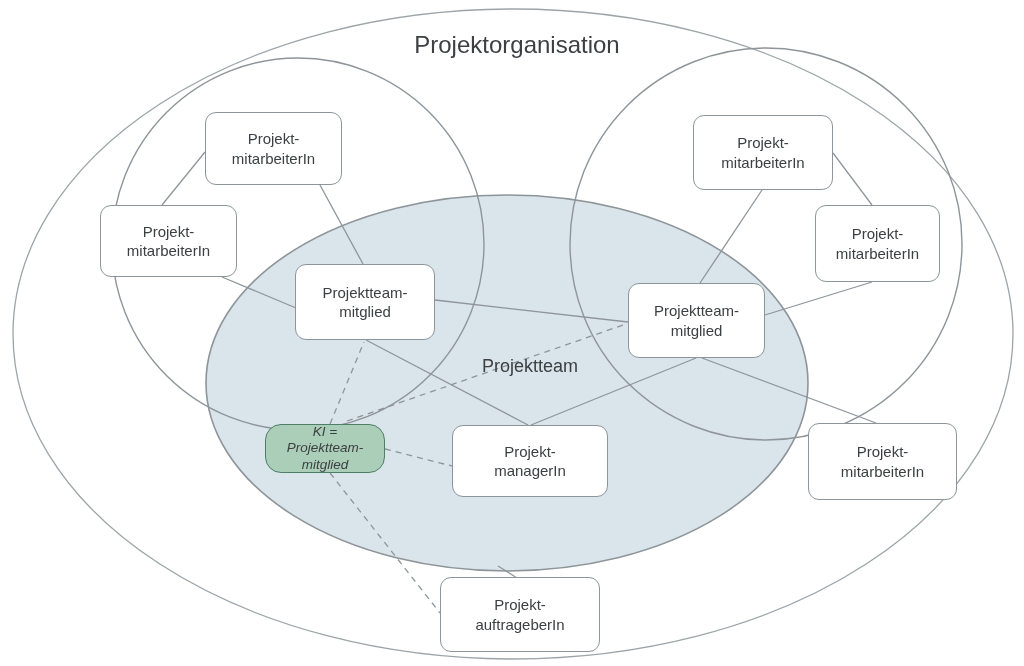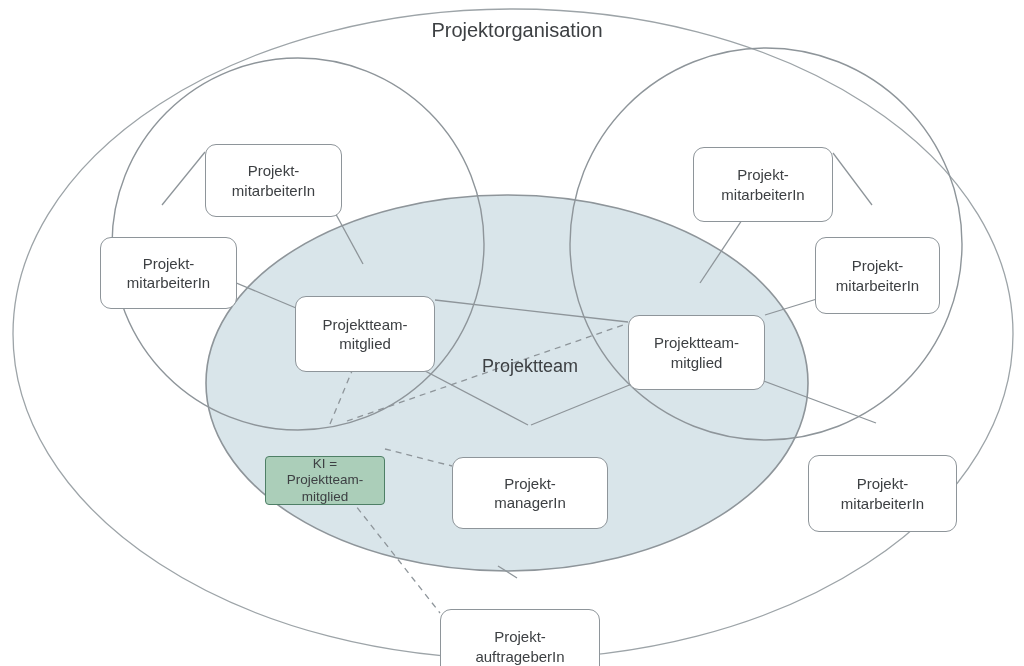--- a/index.html
+++ b/index.html
@@ -39,7 +39,7 @@
     white-space:nowrap;
     color:#3d4043;
   }
-  #title{left:362px;top:19px;width:310px;font-size:20px;}
+  #title{left:362px;top:31px;width:310px;font-size:24px;}
   #team-label{left:430px;top:356px;width:200px;font-size:18px;}
 </style>
 </head>

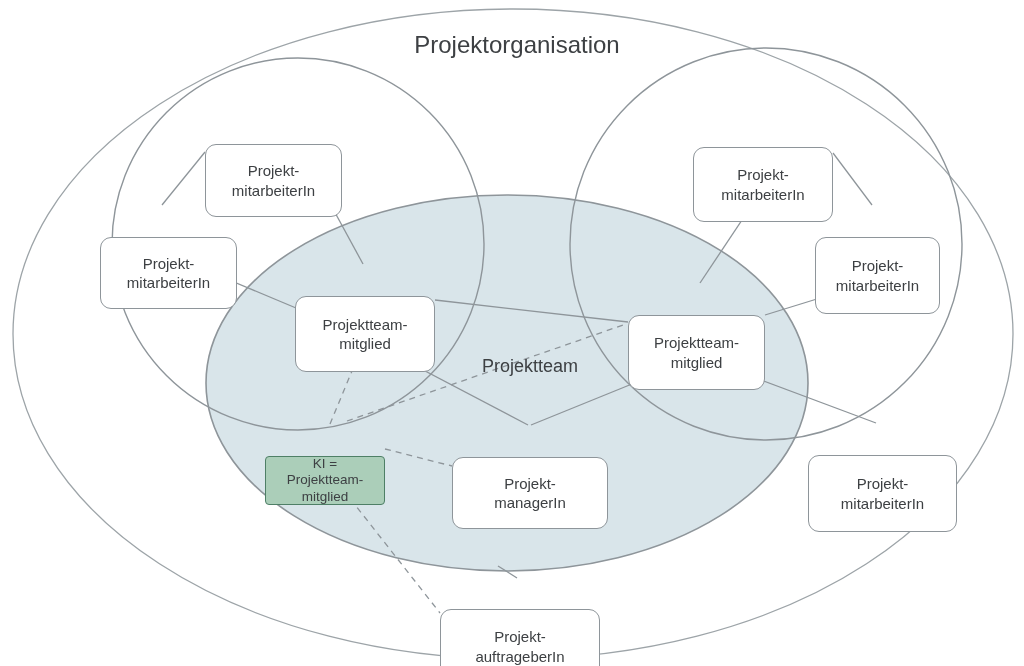--- a/index.html
+++ b/index.html
@@ -24,7 +24,6 @@
     white-space:pre-line;
     box-sizing:border-box;
     color:#3d4043;
-    margin-top:32px;
   }
   .node.green{
     background:#abceb9;

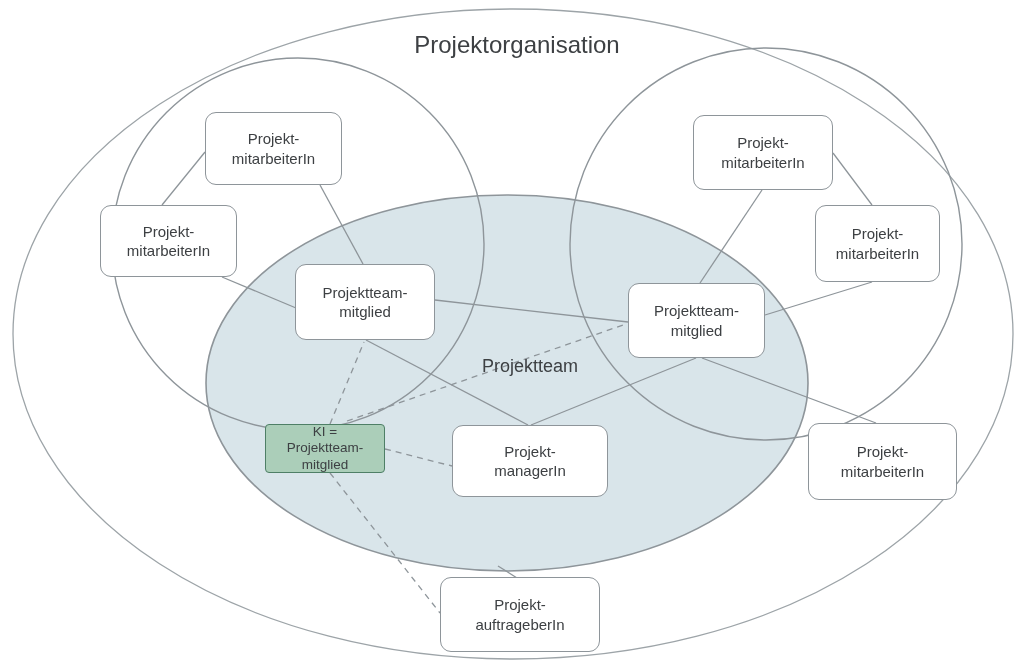--- a/index.html
+++ b/index.html
@@ -28,9 +28,10 @@
   .node.green{
     background:#abceb9;
     border:1.6px solid #4e7f66;
-    border-radius:4px;
+    border-radius:16px;
     font-size:13.5px;
     line-height:1.2;
+    font-style:italic;
   }
   .diagram-label{
     position:absolute;

